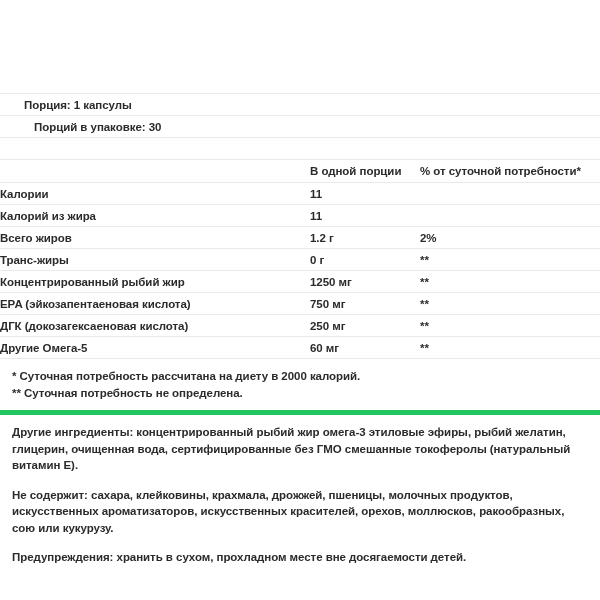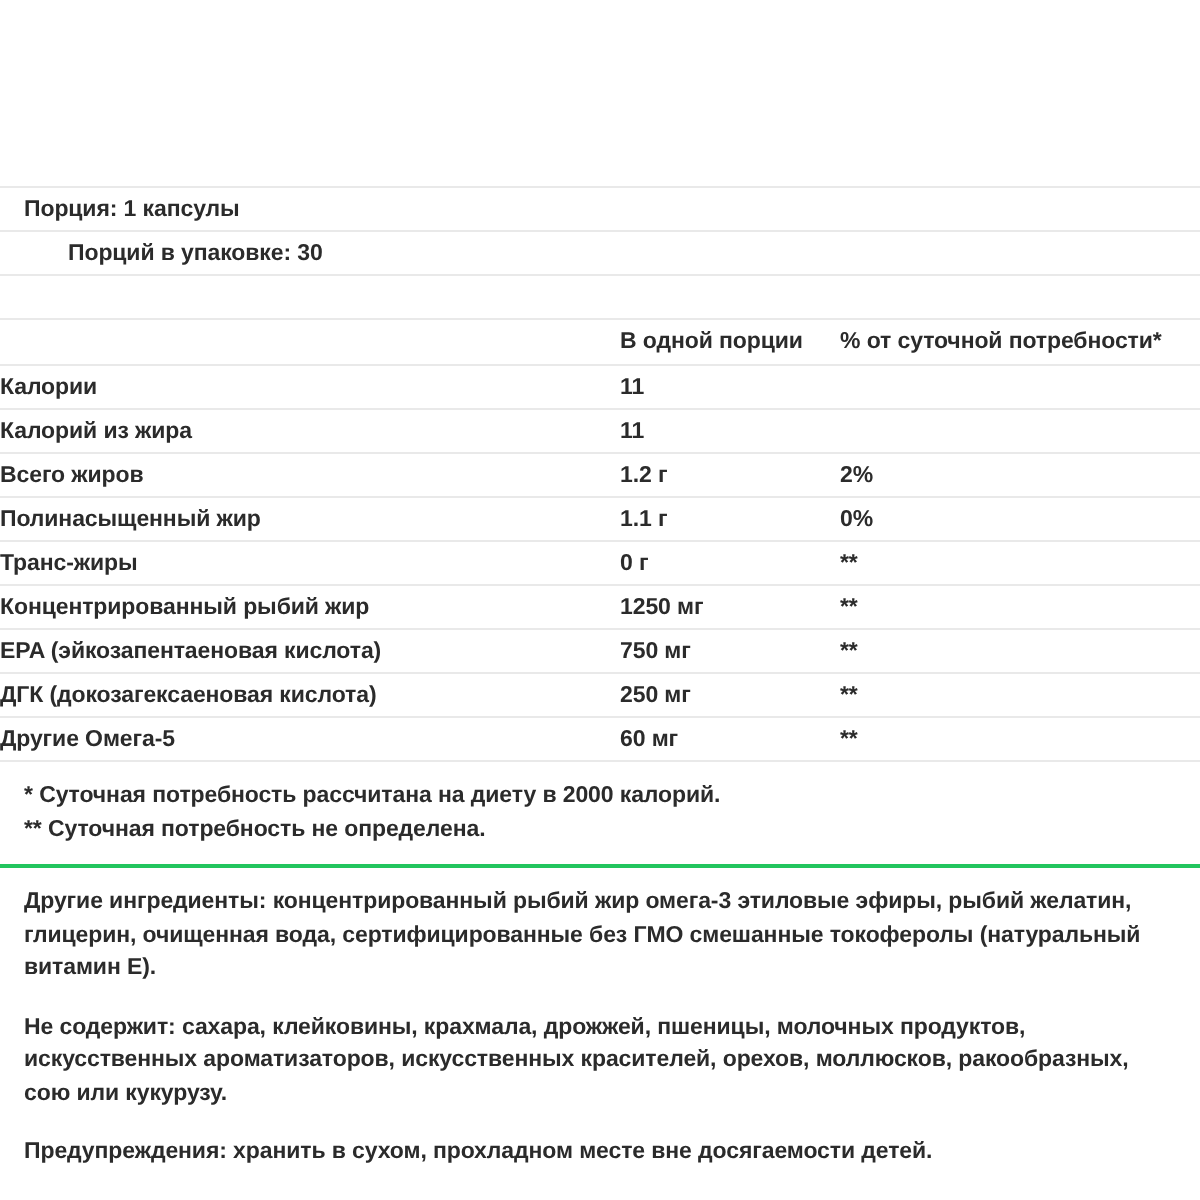--- a/index.html
+++ b/index.html
@@ -40,7 +40,7 @@
     letter-spacing: -0.05px;
     color: #2b2b2b;
   }
-  .serving-row.first  { padding-left: 12px; }
+  .serving-row.first  { padding-left: 12px; margin-left: 12px; }
   .serving-row.second { padding-left: 14px; margin-left: 20px; }
 
   .spacer-row {

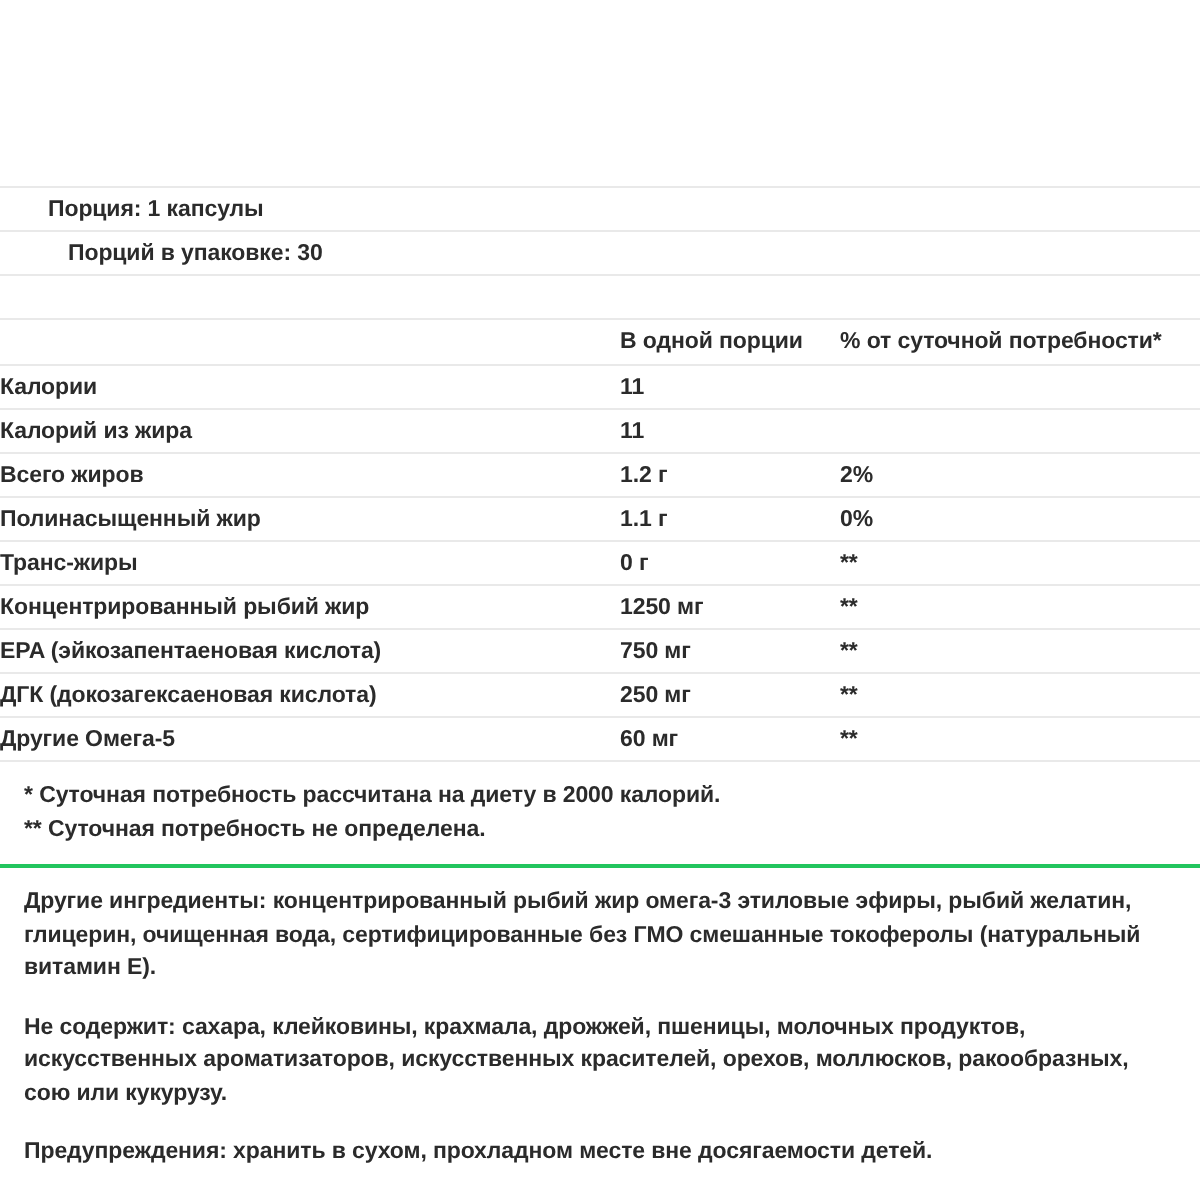--- a/index.html
+++ b/index.html
@@ -153,11 +153,6 @@
         <td class="dv">2%</td>
       </tr>
       <tr>
-        <td class="name">Полинасыщенный жир</td>
-        <td class="amount">1.1 г</td>
-        <td class="dv">0%</td>
-      </tr>
-      <tr>
         <td class="name">Транс-жиры</td>
         <td class="amount">0 г</td>
         <td class="dv">**</td>

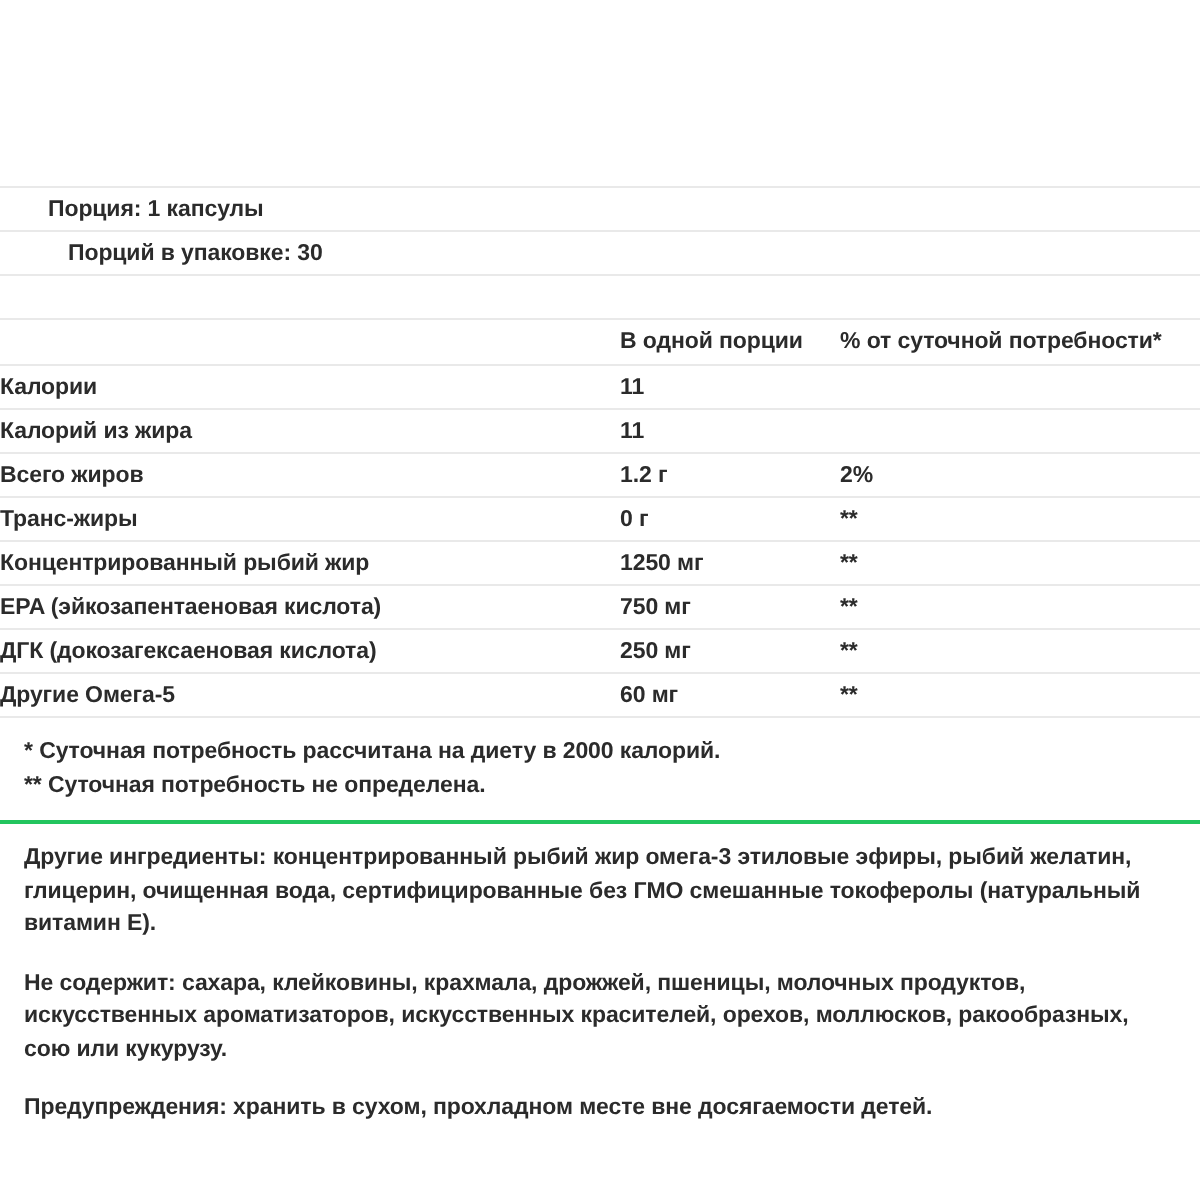--- a/index.html
+++ b/index.html
@@ -91,7 +91,7 @@
 
   
   .paragraphs {
-    border-top: 2px solid #22c55e;
+    border-top: 5px solid #22c55e;
     padding: 9px 12px 0 12px;
     font-size: 11.5px;
     font-weight: bold;

